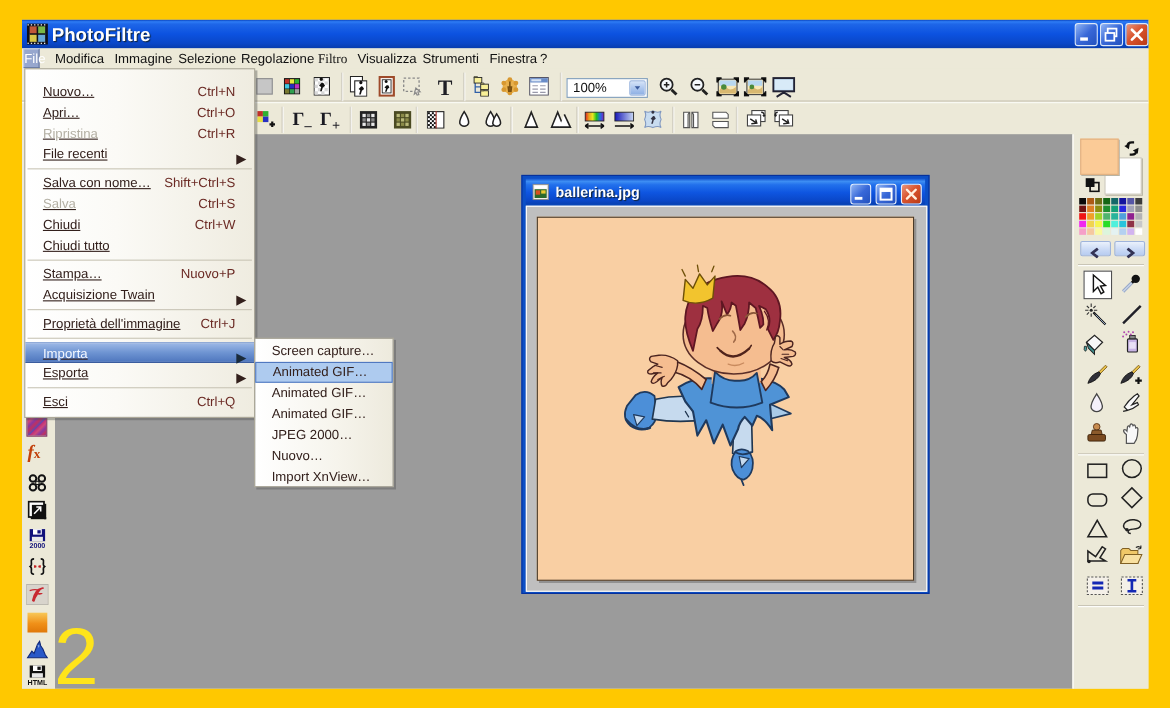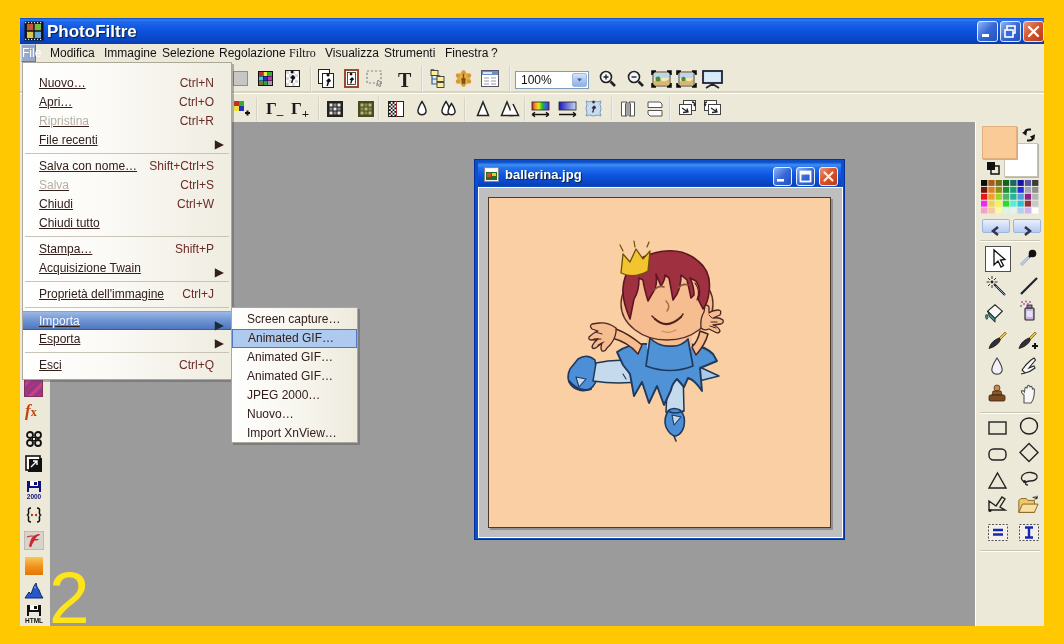--- a/index.html
+++ b/index.html
@@ -675,7 +675,7 @@
   <div class="fitem">Chiudi<span class="sc">Ctrl+W</span></div>
   <div class="fitem">Chiudi tutto</div>
   <div class="fsep"></div>
-  <div class="fitem">Stampa…<span class="sc">Shift+P</span></div>
+  <div class="fitem">Stampa…<span class="sc">Nuovo+P</span></div>
   <div class="fitem">Acquisizione Twain<span class="arr">▶</span></div>
   <div class="fsep"></div>
   <div class="fitem">Proprietà dell'immagine<span class="sc">Ctrl+J</span></div>

